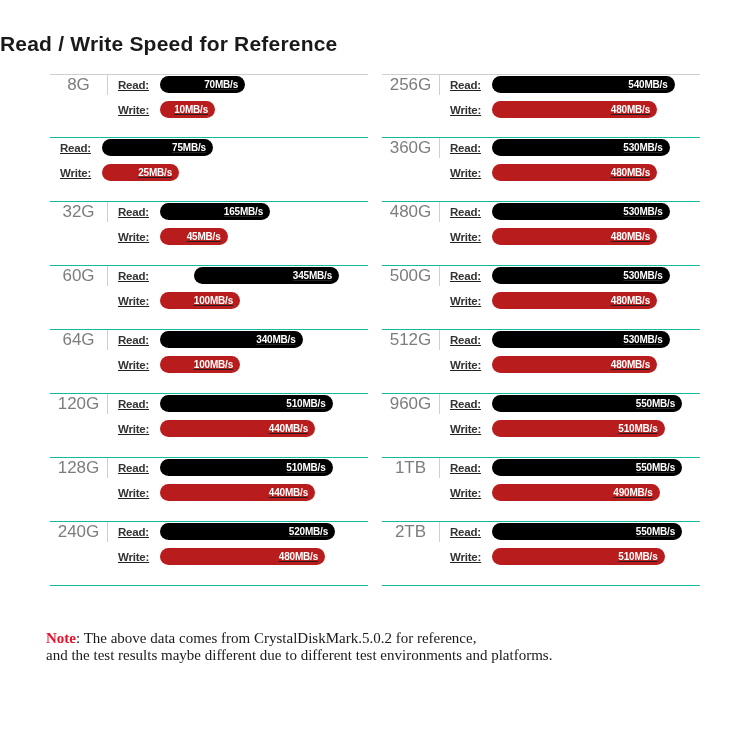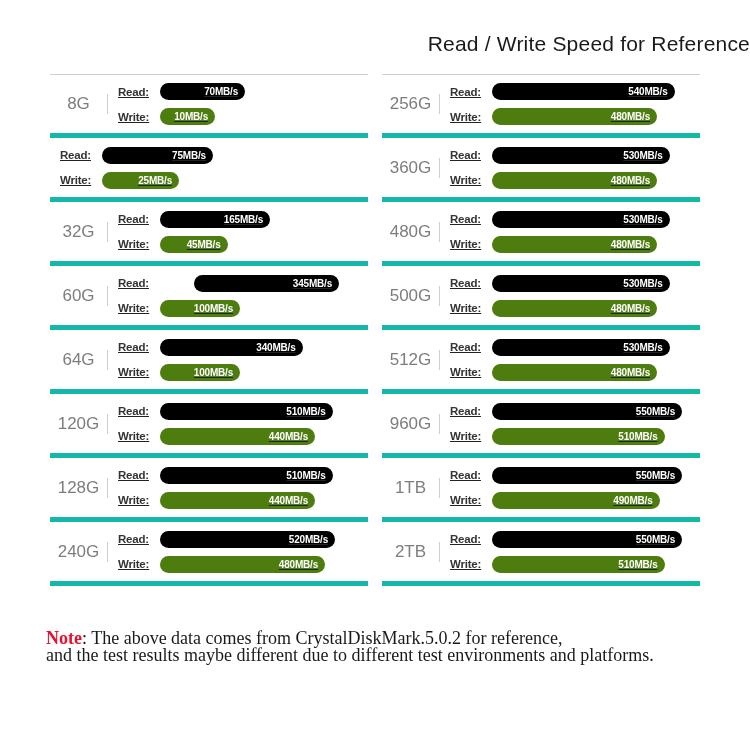--- a/index.html
+++ b/index.html
@@ -21,9 +21,9 @@
     box-sizing: border-box;
   }
   .title {
-    text-align: right;
+    text-align: left;
     font-size: 21px;
-    font-weight: 400;
+    font-weight: 700;
     color: #1a1a1a;
     padding-top: 32px;
     letter-spacing: 0.2px;

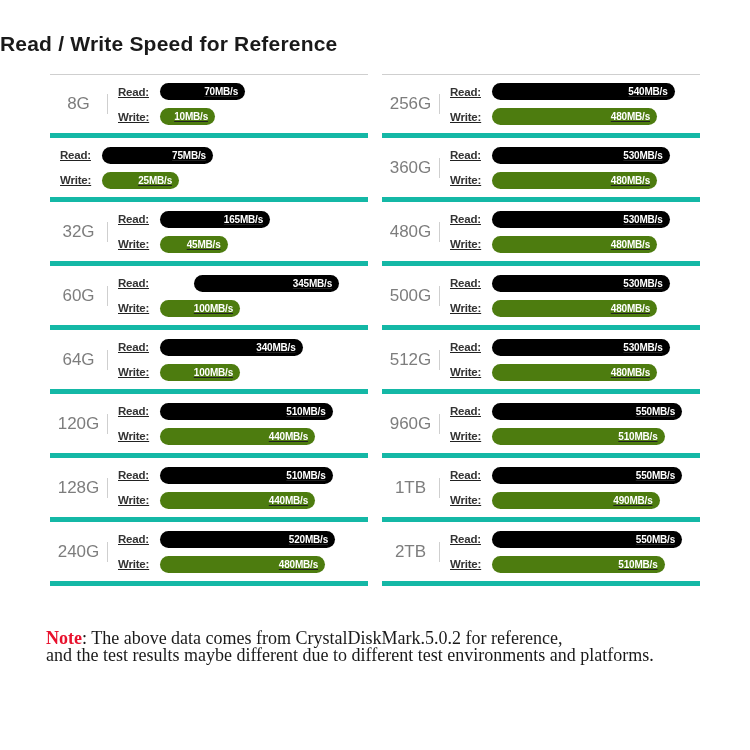--- a/index.html
+++ b/index.html
@@ -39,8 +39,8 @@
   }
   .row {
     display: flex;
-    align-items: center;
-    border-bottom: 5px solid #14b8a6;
+    align-items: flex-start;
+    border-bottom: 1px solid #14b8a6;
     height: 64px;
     box-sizing: border-box;
   }

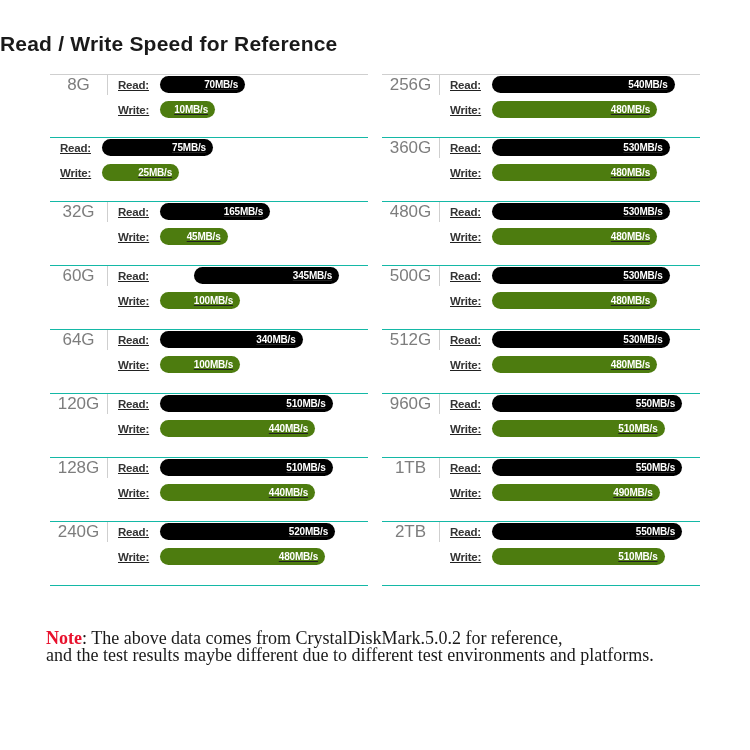--- a/index.html
+++ b/index.html
@@ -99,7 +99,7 @@
     background: #000000;
   }
   .bar.write {
-    background: #4d7c0f;
+    background: #b91c1c;
   }
   .note {
     position: absolute;

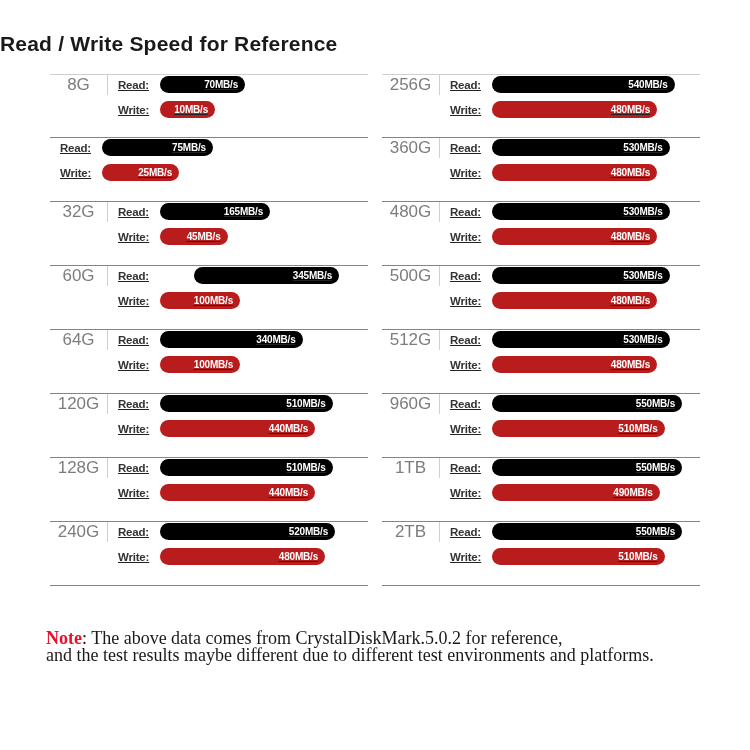--- a/index.html
+++ b/index.html
@@ -105,7 +105,7 @@
     position: absolute;
     left: 46px;
     top: 630px;
-    font-size: 18px;
+    font-size: 15px;
     line-height: 17px;
     color: #1a1a1a;
     font-family: "Liberation Serif", serif;

